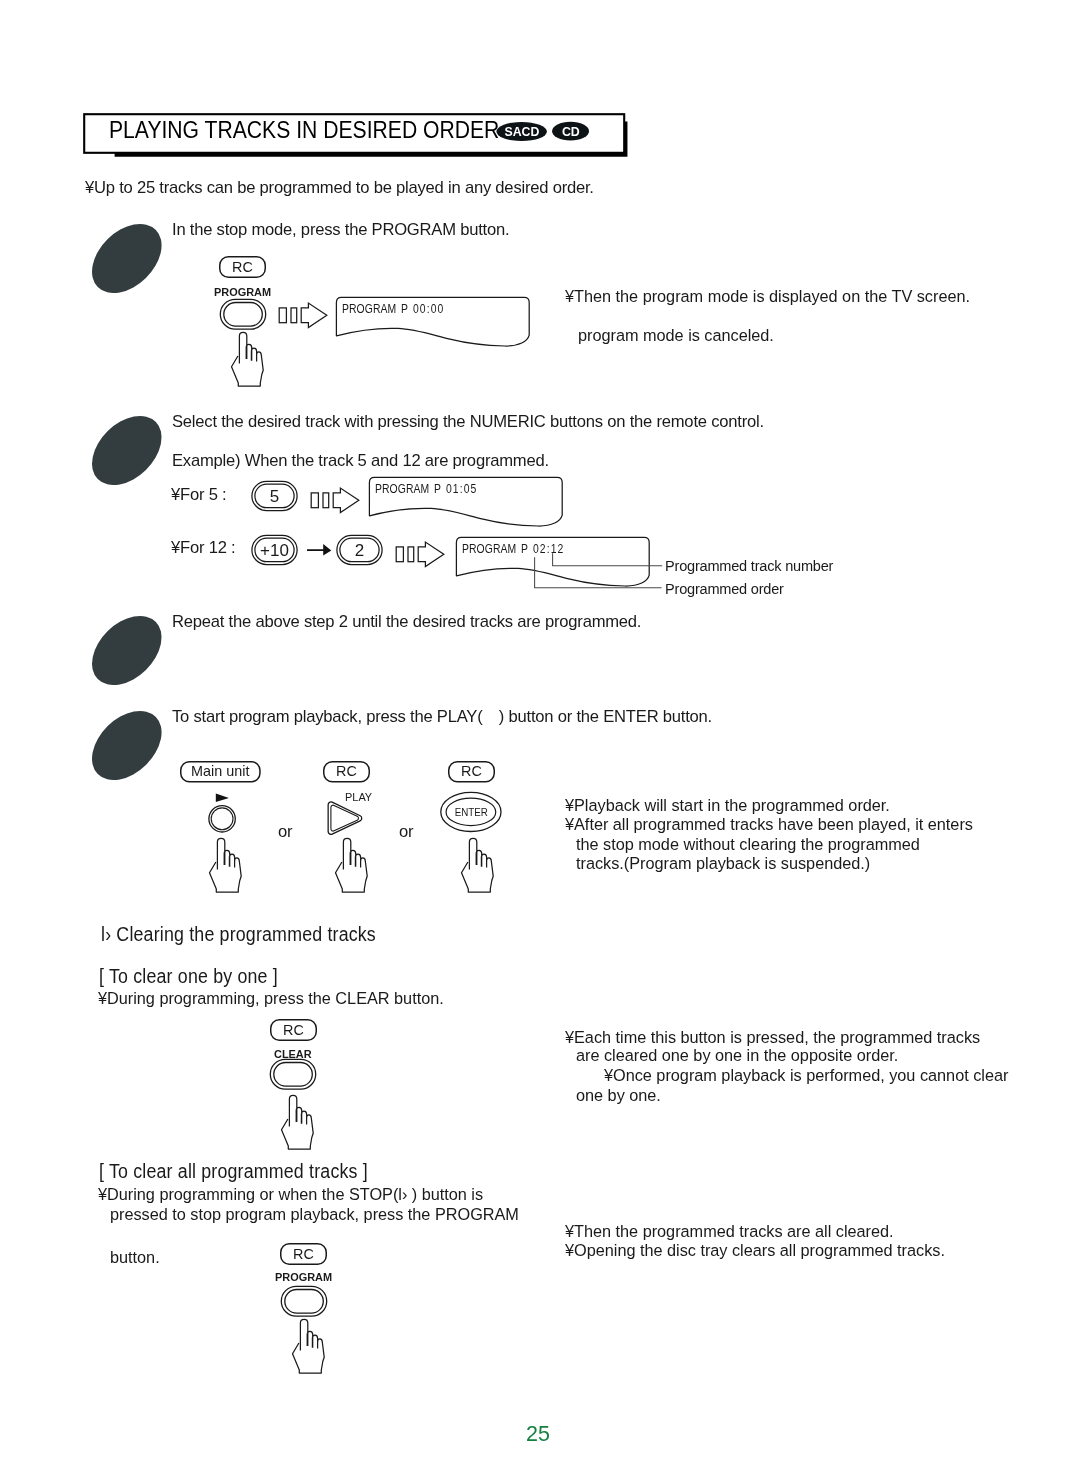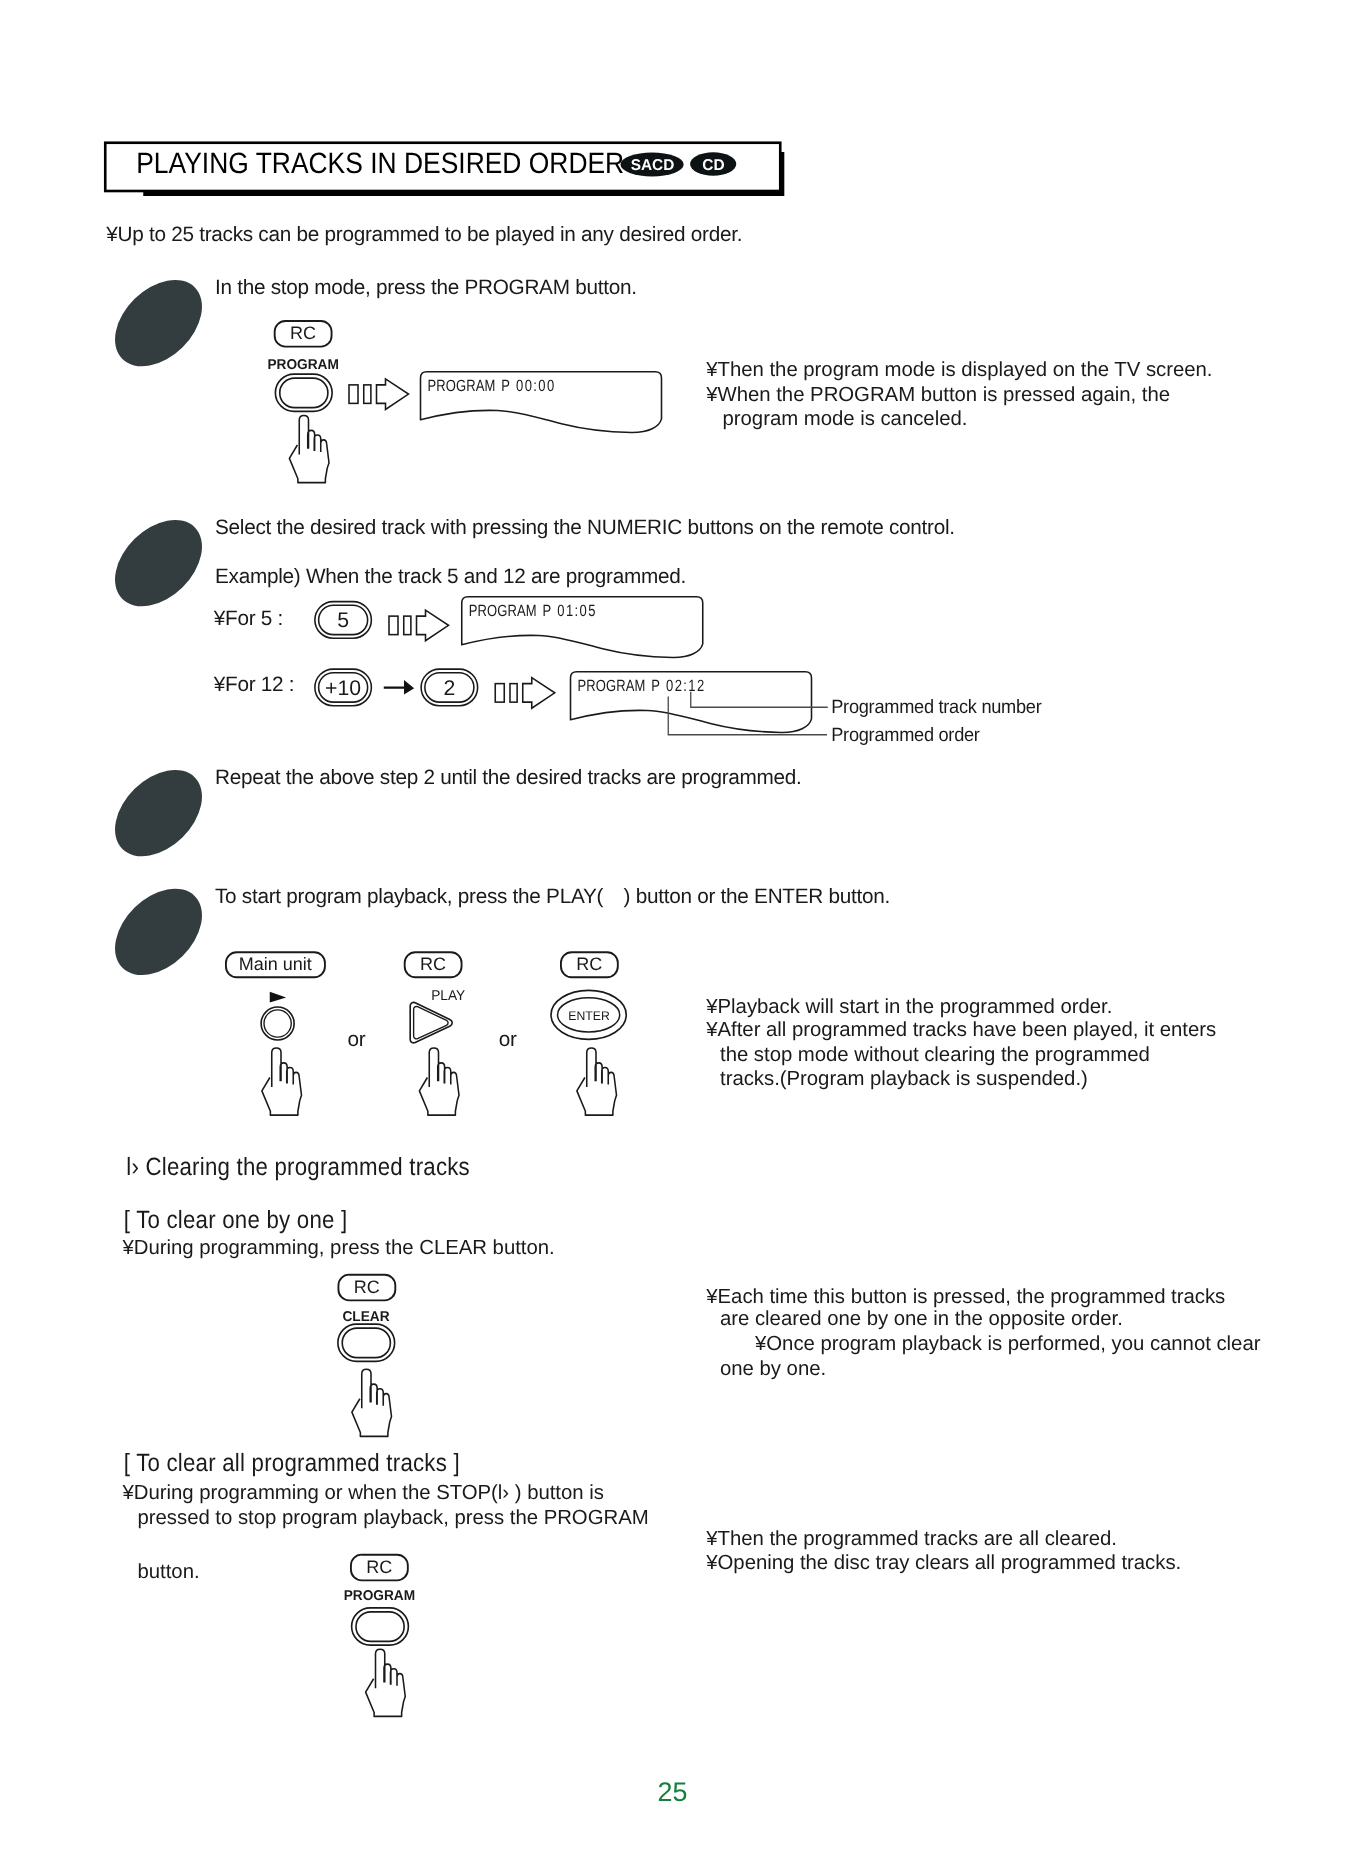--- a/index.html
+++ b/index.html
@@ -71,7 +71,6 @@
   <div class="abs disp-val" style="left:401px;top:301px;">P 00:00</div>
 
   <div class="abs note-txt" style="left:565px;top:285px;">¥Then the program mode is displayed on the TV screen.</div>
-  <div class="abs note-txt" style="left:565px;top:305px;">¥When the PROGRAM button is pressed again, the</div>
   <div class="abs note-txt" style="left:578px;top:324px;">program mode is canceled.</div>
 
   <svg class="abs" style="left:88px;top:411px;" width="78" height="78" viewBox="0 0 78 78">

